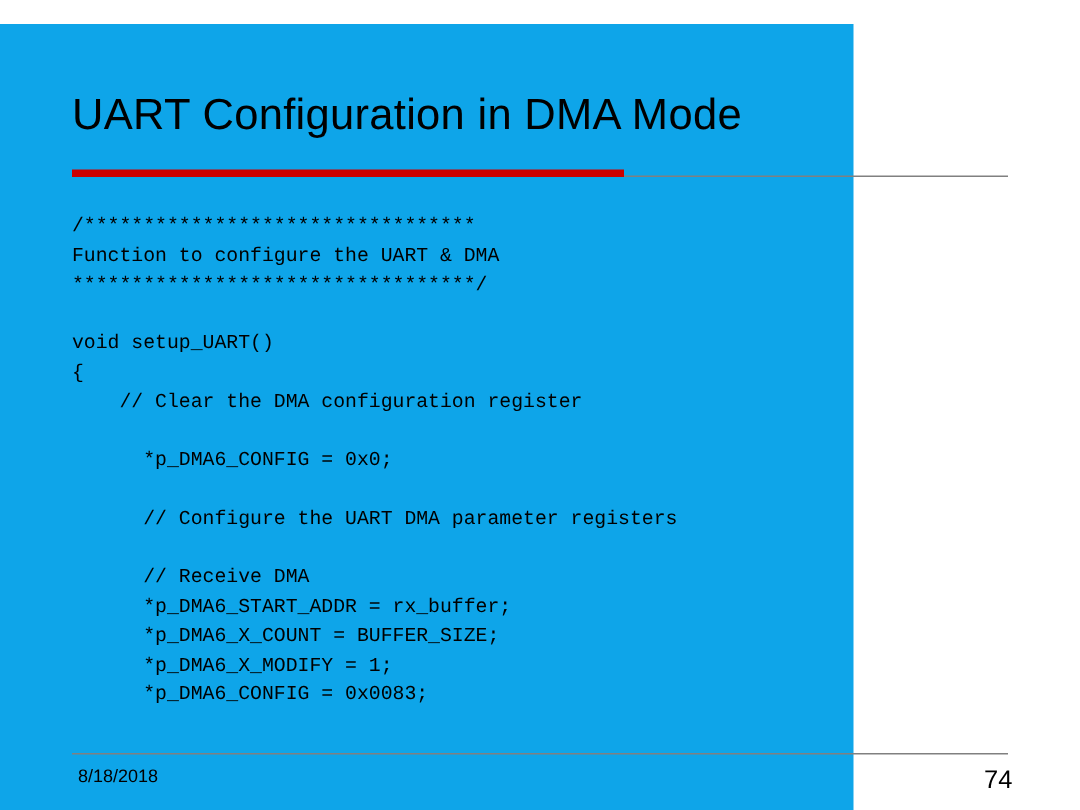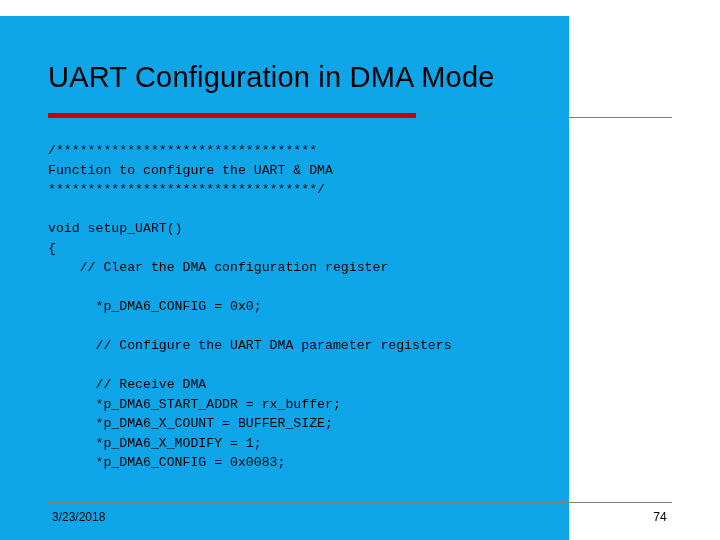--- a/index.html
+++ b/index.html
@@ -127,7 +127,7 @@
 
   <div class="footer-rule"></div>
 
-  <div class="footer-date">3/23/2018</div>
+  <div class="footer-date">8/18/2018</div>
 
   <div class="footer-author">Veton Këpuska</div>
 

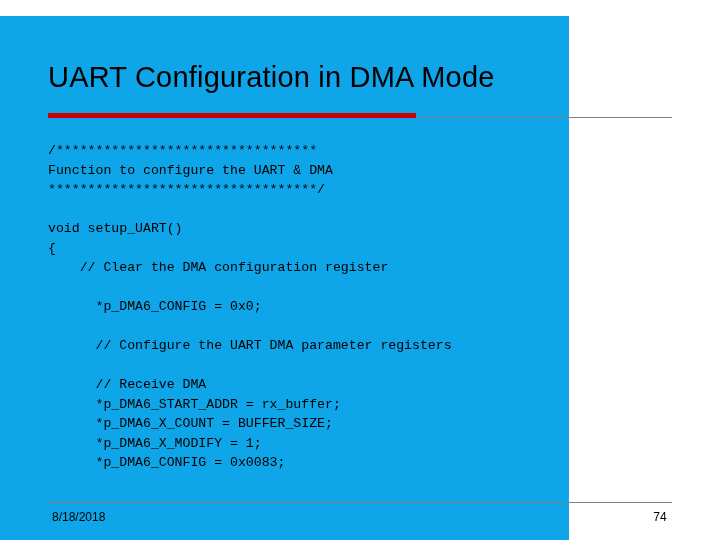--- a/index.html
+++ b/index.html
@@ -91,8 +91,8 @@
     left: 645px;
     top: 494px;
     width: 30px;
-    text-align: center;
-    font-size: 12px;
+    text-align: right;
+    font-size: 17px;
     color: #000000;
     font-family: "Liberation Sans", sans-serif;
   }

